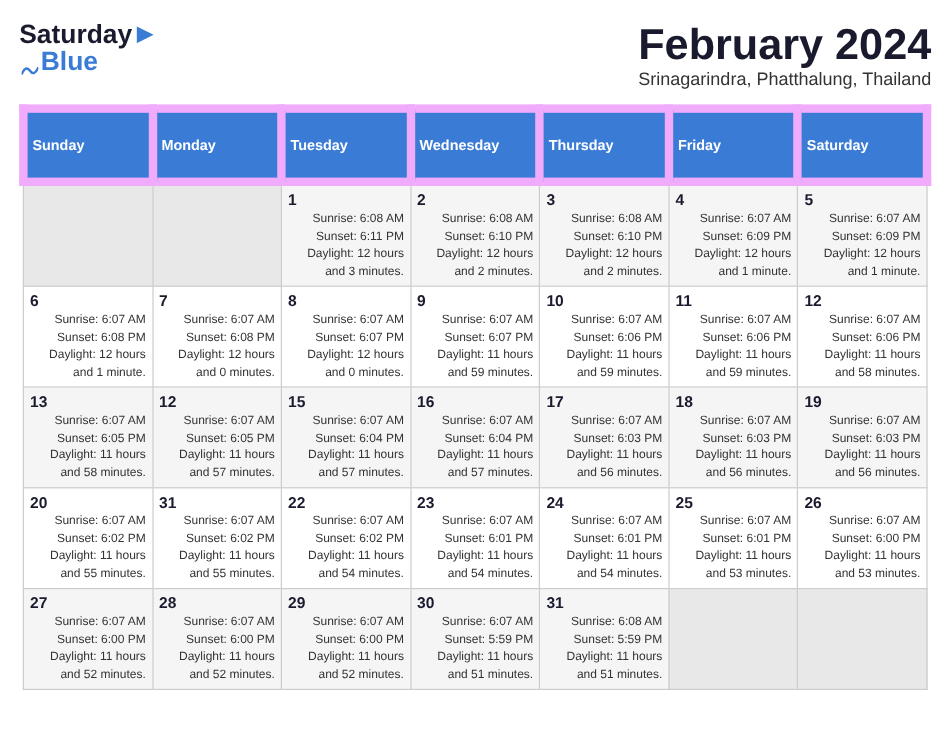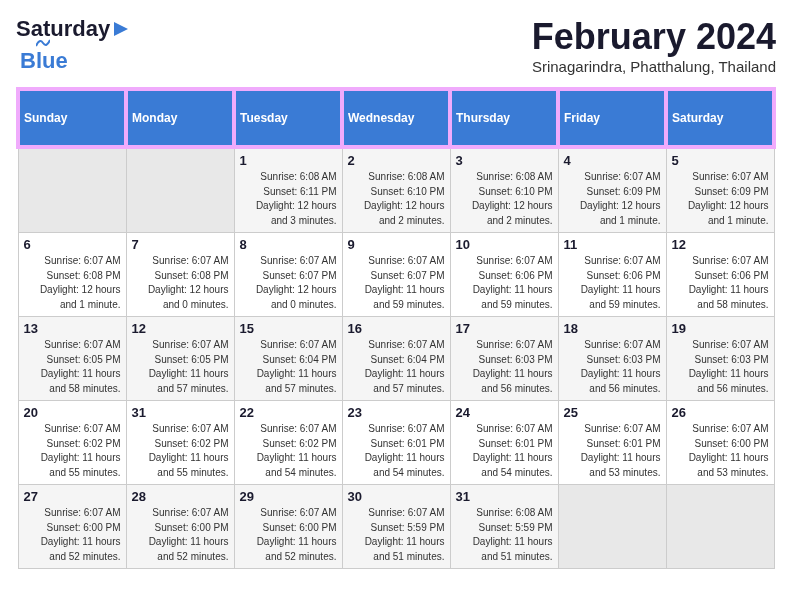--- a/index.html
+++ b/index.html
@@ -91,7 +91,7 @@
         <polygon points="4,4 18,11 4,18" fill="#3a7bd5"></polygon>
       </svg>
     </div>
-    <div style="display:flex; align-items:center; margin-top:-4px; margin-left:2px;flex-direction:column;">
+    <div style="display:flex; align-items:flex-end; margin-top:-4px; margin-left:2px;">
       <svg width="14" height="10" viewBox="0 0 14 10">
         <path d="M0,8 Q3.5,0 7,5 Q10.5,10 14,2" stroke="#3a7bd5" stroke-width="2" fill="none"></path>
       </svg>

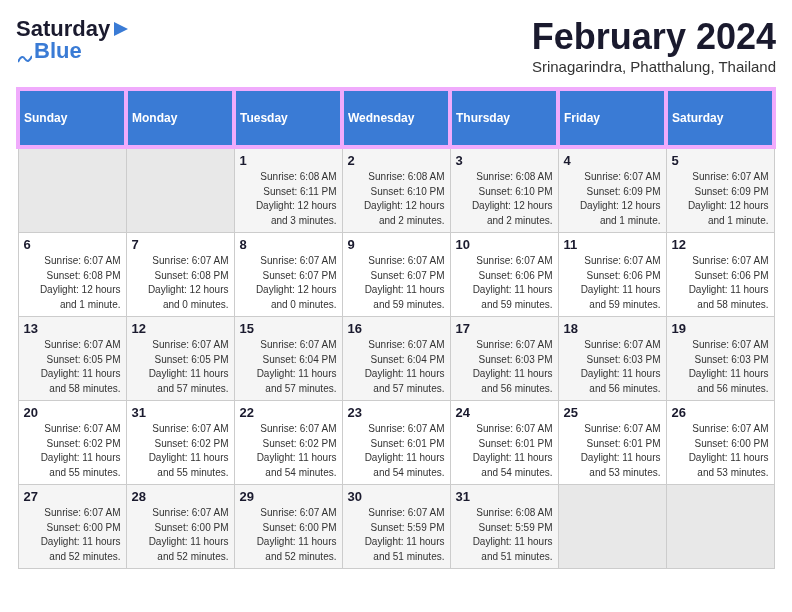--- a/index.html
+++ b/index.html
@@ -48,7 +48,7 @@
       text-align: left;
       font-size: 12px;
       font-weight: bold;
-      border: 4px solid #f0abfc;
+      border: 7px solid #f0abfc;
     }
     .calendar tbody td {
       vertical-align: top;

